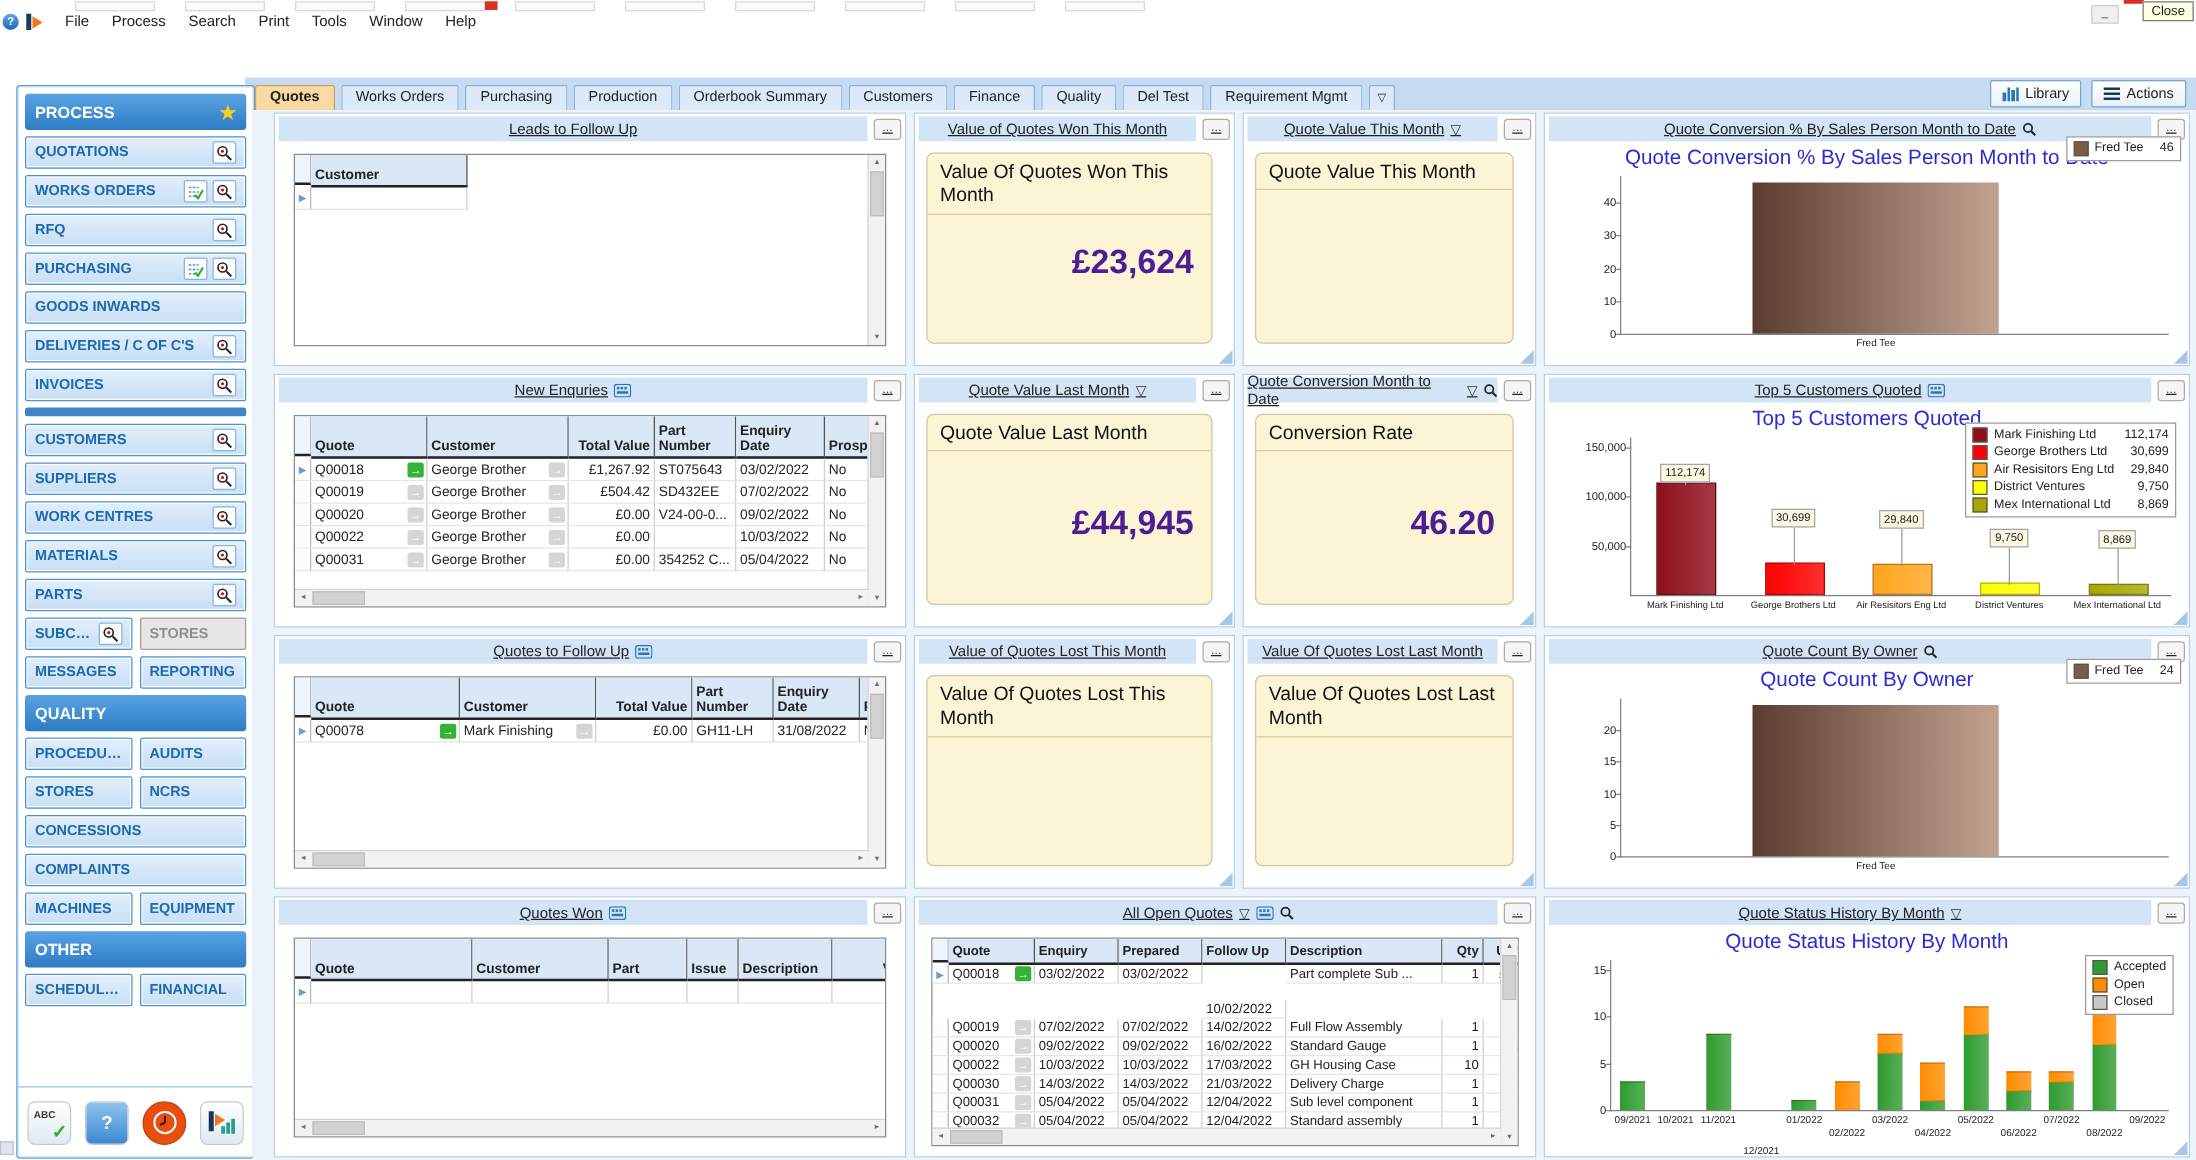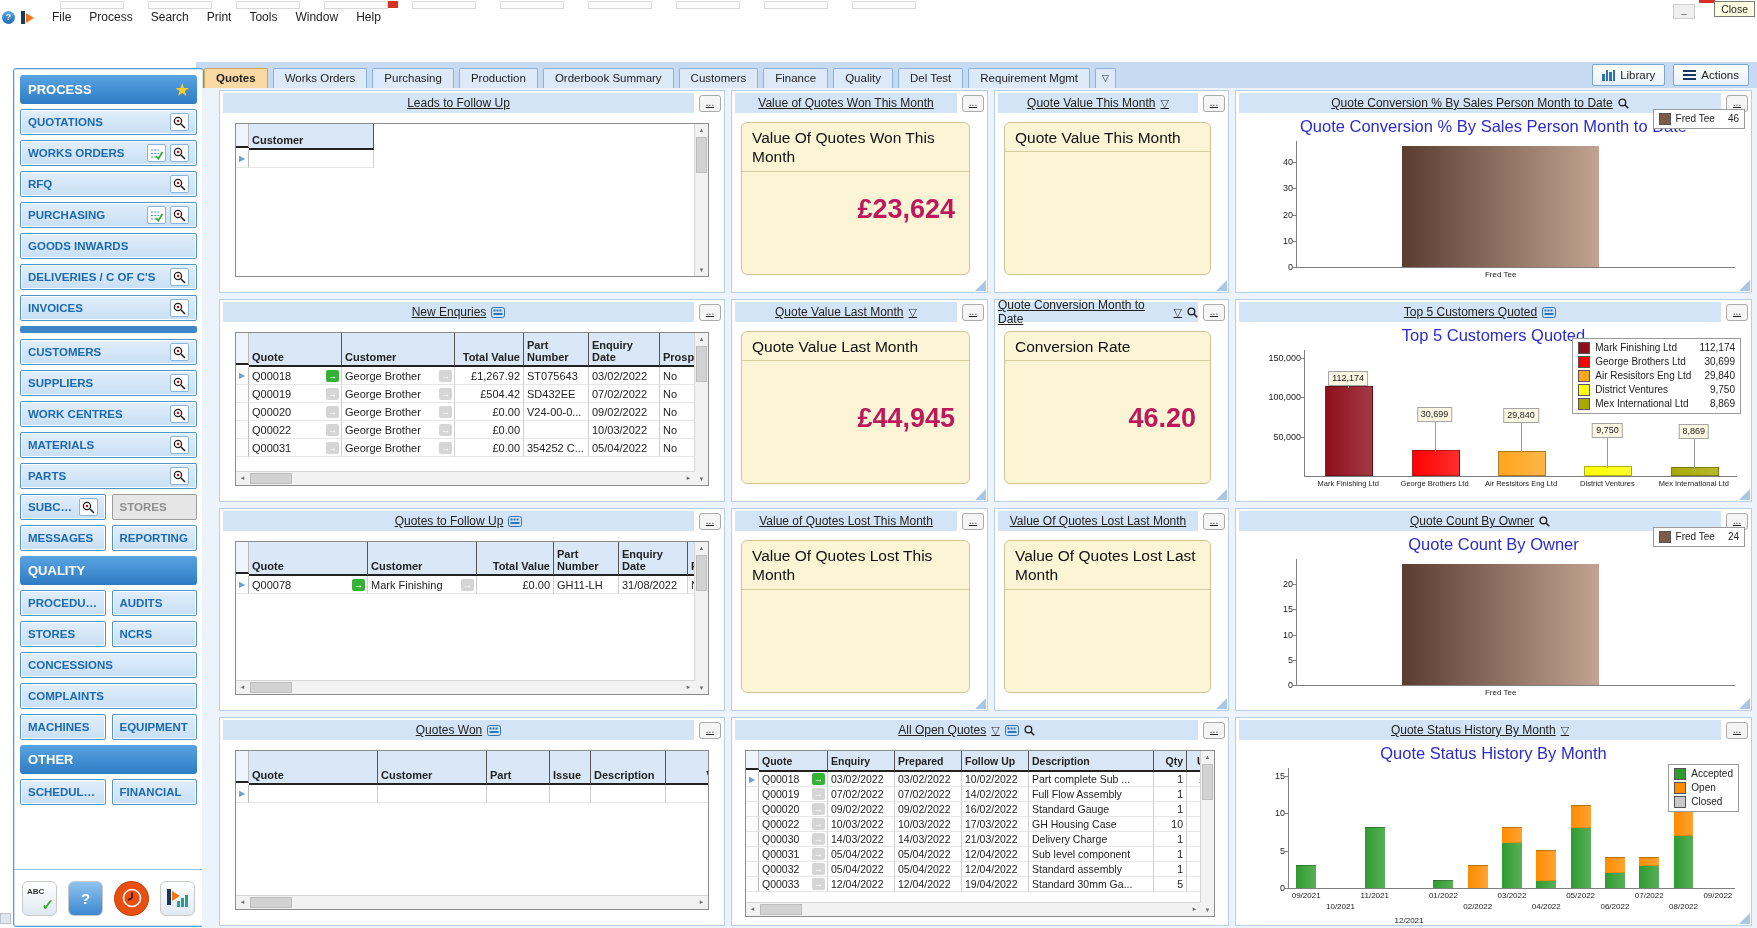--- a/index.html
+++ b/index.html
@@ -92,7 +92,7 @@
   .vbox{position:absolute;left:9px;right:17px;top:31px;bottom:17px;background:#fbf4d5;border:1px solid #cfc49a;
         border-radius:6px;overflow:hidden;}
   .vtitle{padding:5px 10px 4px 10px;font-size:15.5px;color:#111;border-bottom:1px solid #d8cda0;line-height:1.25;}
-  .vval{position:absolute;right:14px;top:47%;font-size:27px;font-weight:bold;color:#be185d;}
+  .vval{position:absolute;right:14px;top:47%;font-size:27px;font-weight:bold;color:#4c1d95;}
   
   .tablebox{position:absolute;border:1px solid #8c8c8c;background:#fff;overflow:hidden;}
   .grid{position:absolute;left:0;top:0;right:13px;}

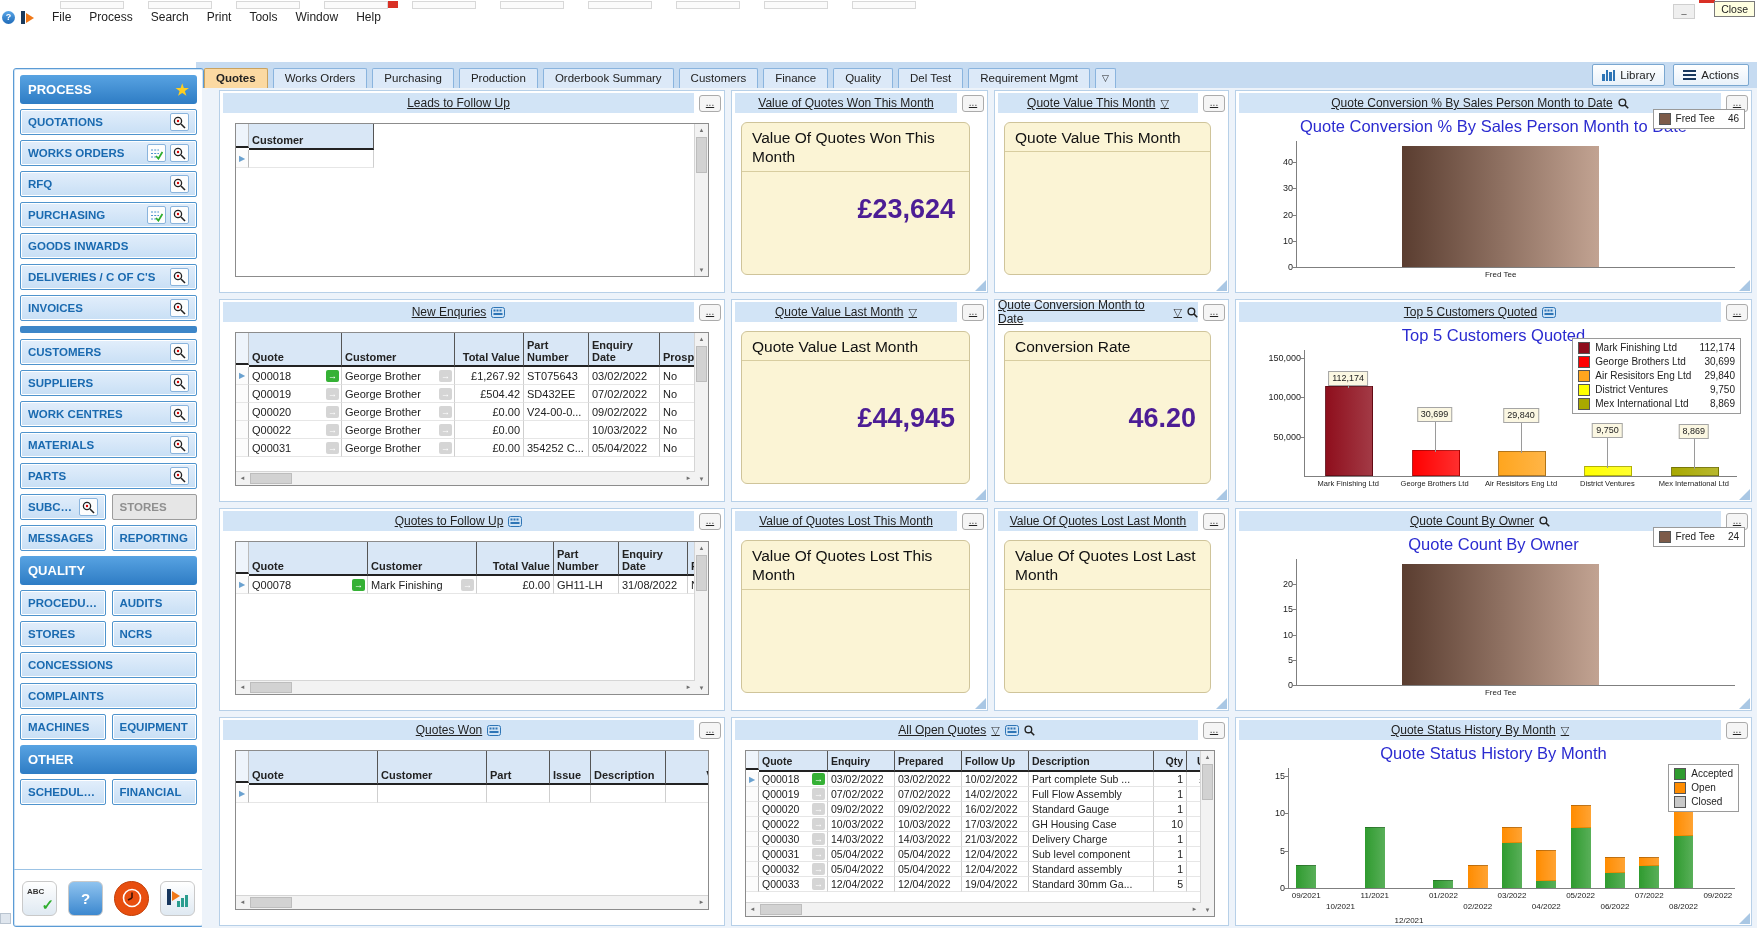--- a/index.html
+++ b/index.html
@@ -1068,7 +1068,7 @@
               <div class="gc" style="width: 60px; height: 14px; font-size: 10.5px;">
                 <span>03/02/2022</span>
               </div>
-              <div class="gc" style="width: 60px; height: 14px; font-size: 10.5px;">
+              <div class="gc" style="width: 60px; height: 14px; font-size: 10.5px; margin-top: 28px;">
                 <span>10/02/2022</span>
               </div>
               <div class="gc" style="width: 118px; height: 14px; font-size: 10.5px;">

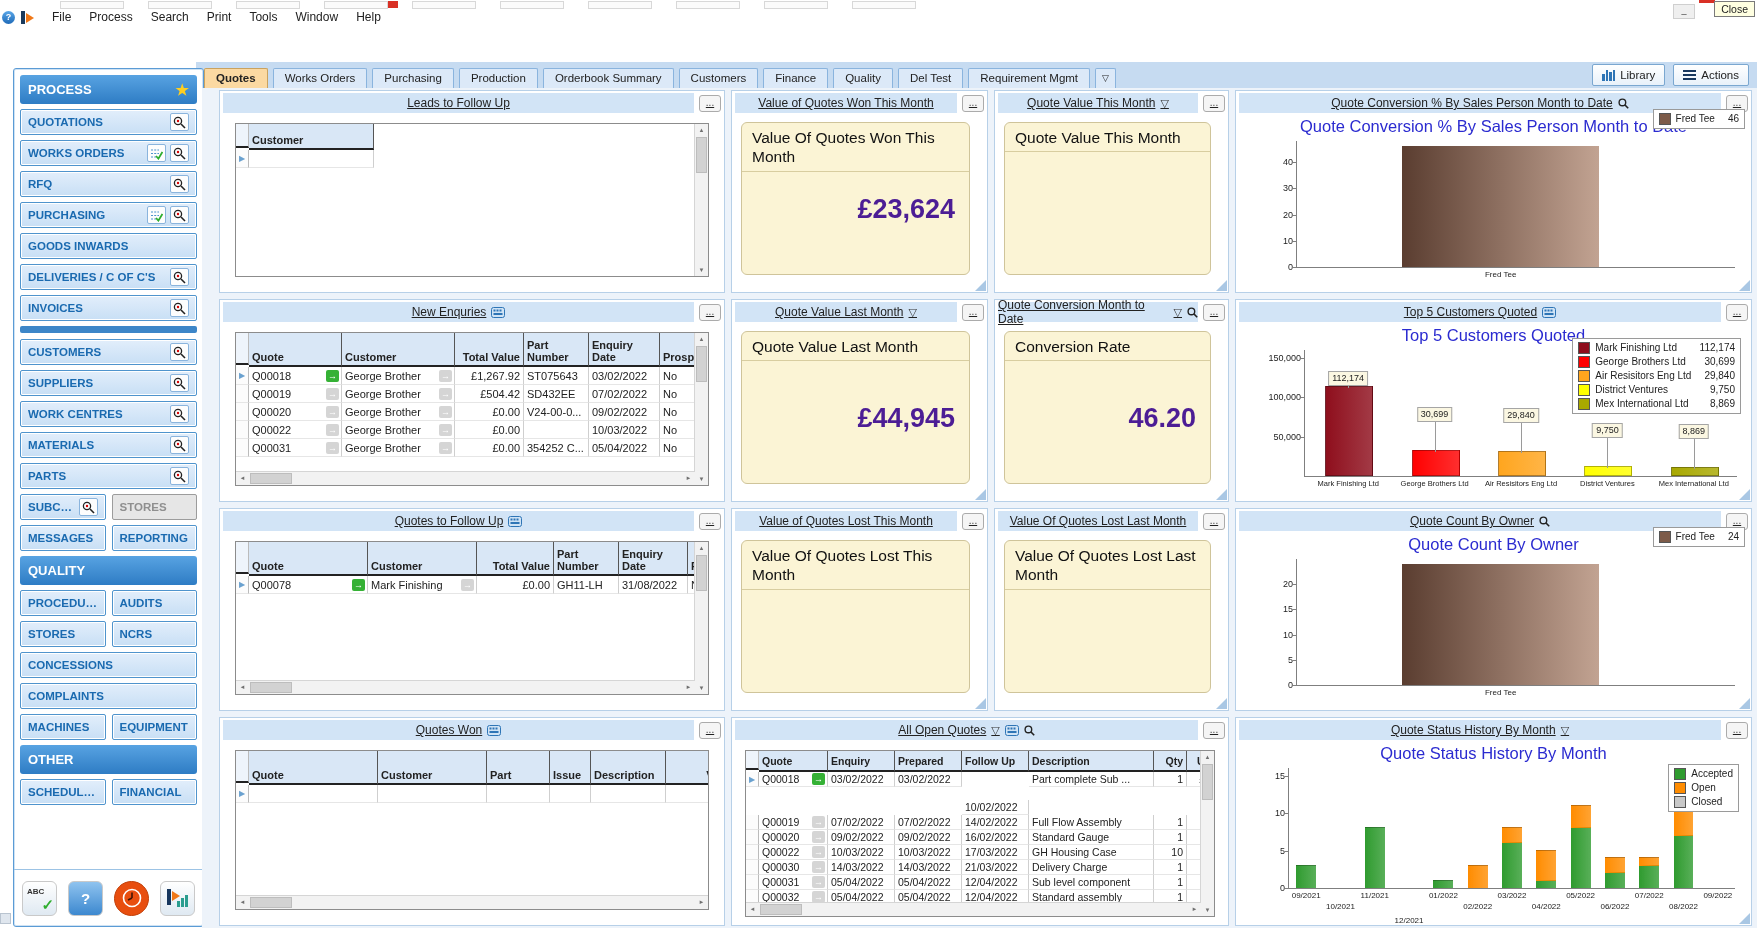--- a/index.html
+++ b/index.html
@@ -1281,7 +1281,7 @@
             <div class="ytick" style="top: 7.5px;"></div>
             <div class="bar" style="left: 7.20462px; width: 19.8985px; bottom: 0px; height: 22.5px; background: linear-gradient(90deg, rgb(47, 155, 47), rgba(47, 155, 47, 0.8)); border-top: 1px solid rgba(0, 0, 0, 0.25);"></div>
             <div class="xlab" style="left: 17.1538px; margin-top: 3px;">09/2021</div>
-            <div class="xlab" style="left: 51.4615px; margin-top: 14px;">10/2021</div>
+            <div class="xlab" style="left: 51.4615px; margin-top: 3px;">10/2021</div>
             <div class="bar" style="left: 75.82px; width: 19.8985px; bottom: 0px; height: 60px; background: linear-gradient(90deg, rgb(47, 155, 47), rgba(47, 155, 47, 0.8)); border-top: 1px solid rgba(0, 0, 0, 0.25);"></div>
             <div class="xlab" style="left: 85.7692px; margin-top: 3px;">11/2021</div>
             <div class="xlab" style="left: 120.077px; margin-top: 28px;">12/2021</div>

